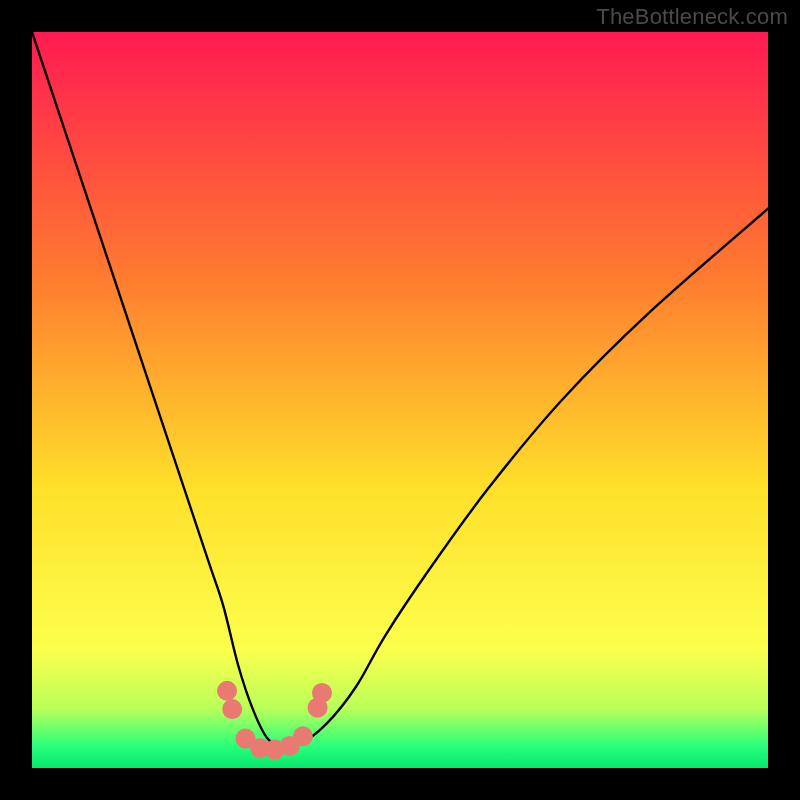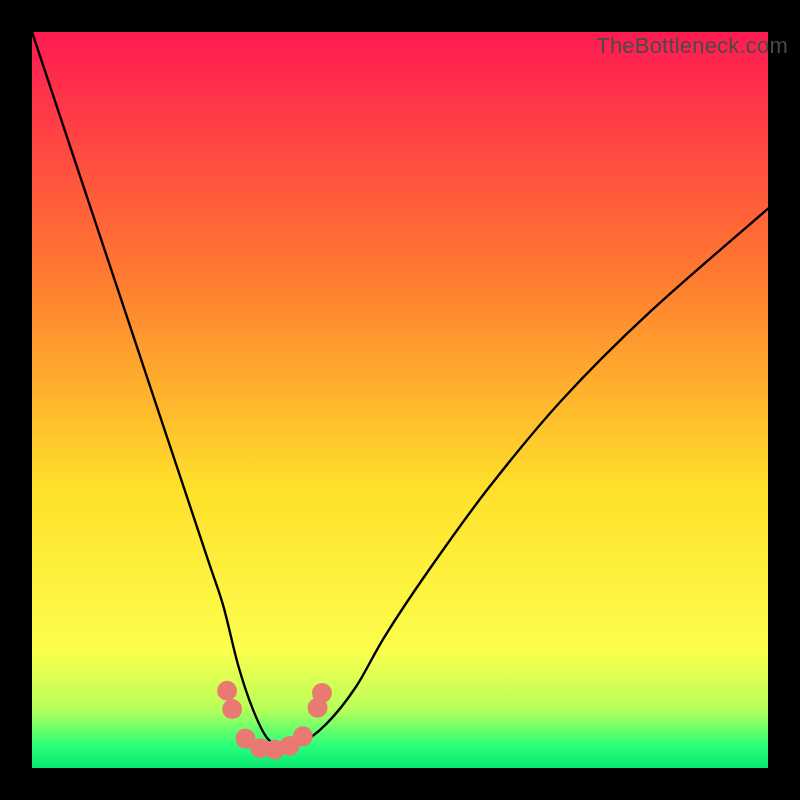--- a/index.html
+++ b/index.html
@@ -24,7 +24,6 @@
     color: #4a4a4a;
     font-weight: 500;
     letter-spacing: 0.2px;
-    margin-top: 29px;
   }
   svg {
     display: block;

